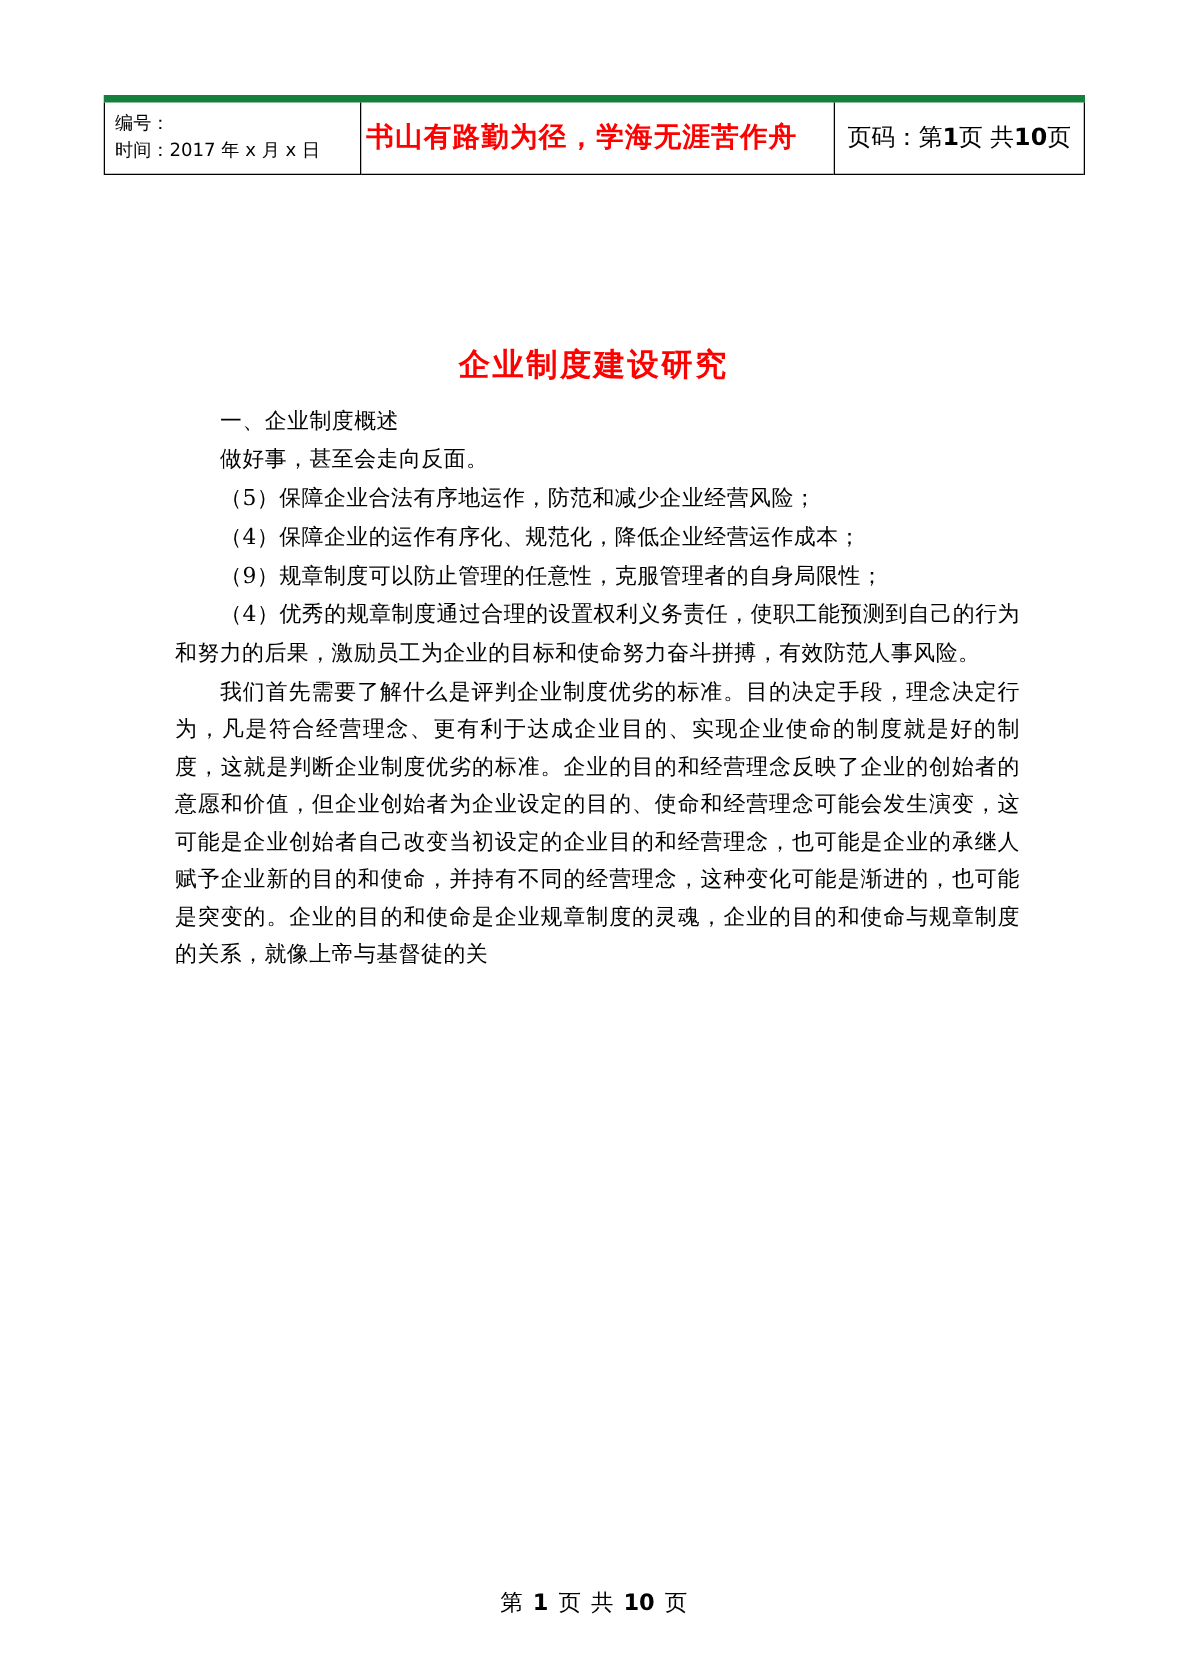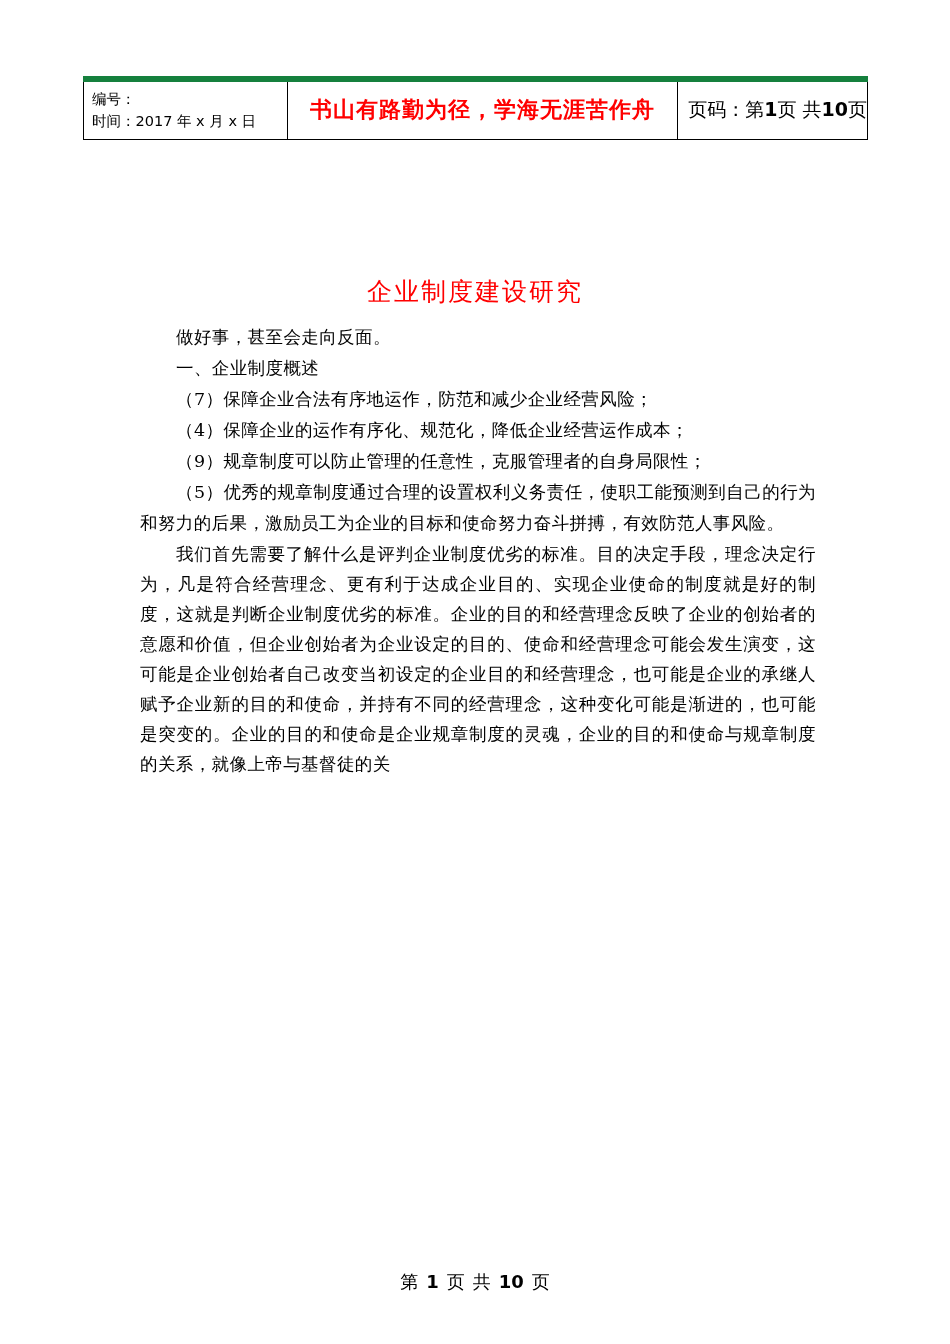--- a/index.html
+++ b/index.html
@@ -51,13 +51,13 @@
   .hdr-left div { white-space: nowrap; }
   .hdr-center {
     width: 370px;
-    text-align: center;
+    text-align: left;
     color: #ff0000;
     font-size: 22px;
     font-weight: bold;
     letter-spacing: 1px;
     font-family: "DejaVu Serif", "Liberation Serif", serif;
-    padding: 8px 16px !important;
+    padding: 8px 4px !important;
   }
   .hdr-right {
     text-align: left;

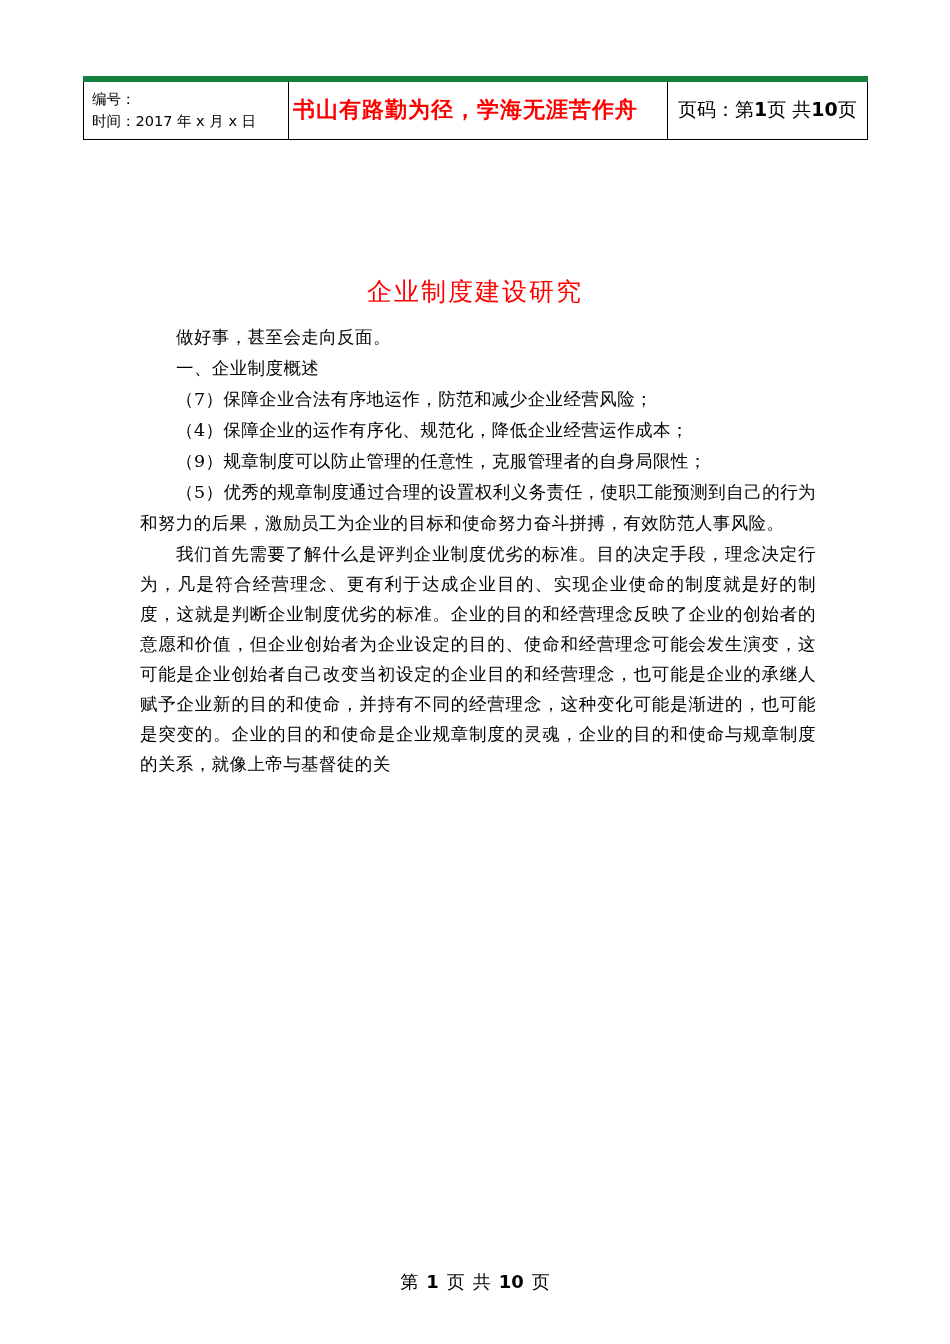--- a/index.html
+++ b/index.html
@@ -76,7 +76,7 @@
     text-align: center;
     color: #ff0000;
     font-size: 25px;
-    font-weight: normal;
+    font-weight: bold;
     letter-spacing: 2px;
     font-family: "DejaVu Sans", "Liberation Sans", sans-serif;
   }

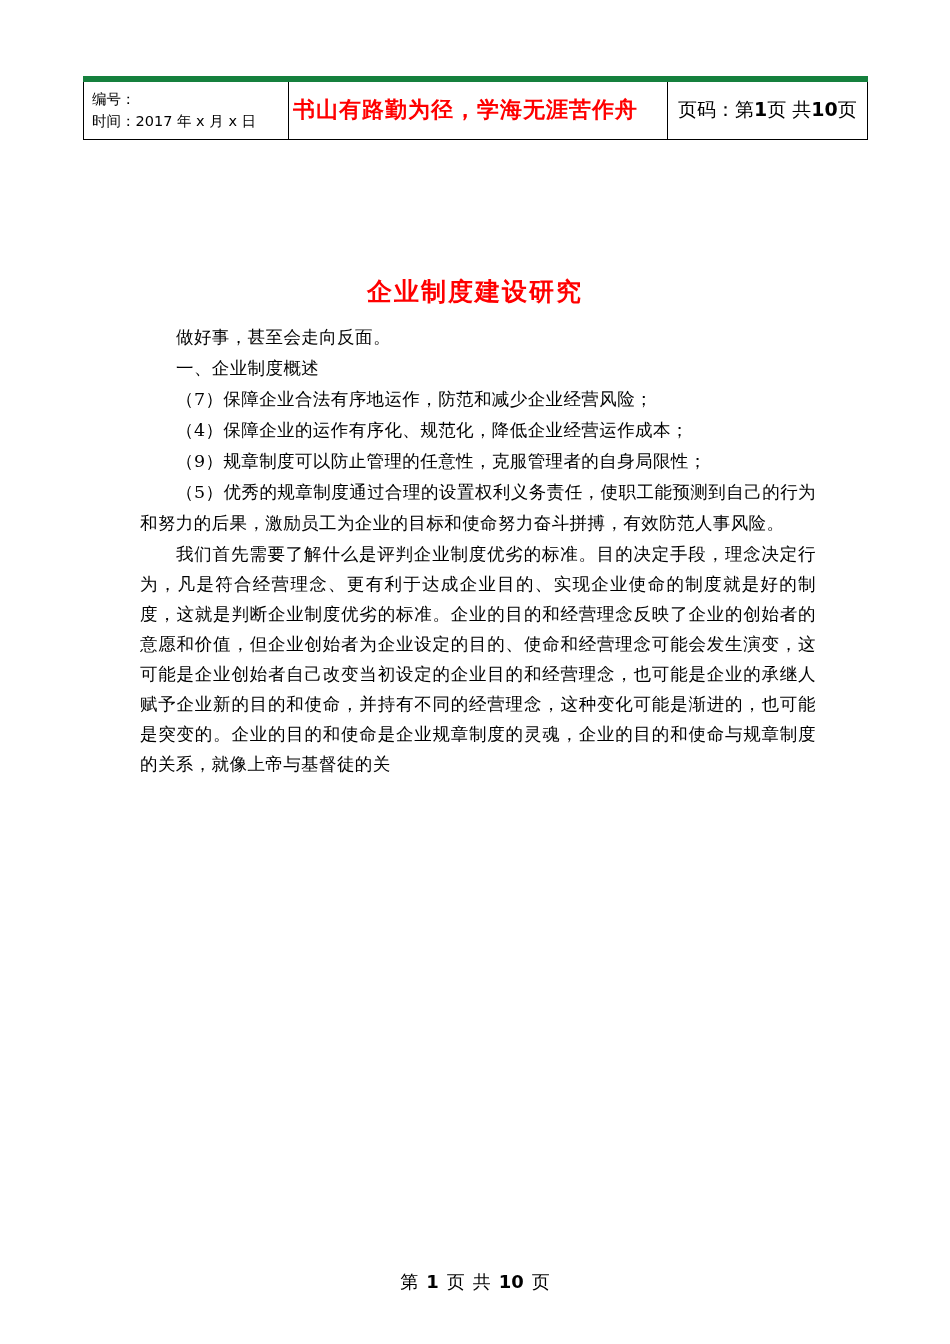--- a/index.html
+++ b/index.html
@@ -137,8 +137,8 @@
   <div class="doc-title">企业制度建设研究</div>
 
   <div class="body-wrap">
+    <p class="indent-1">一、企业制度概述</p>
     <p class="indent-1">做好事，甚至会走向反面。</p>
-    <p class="indent-1">一、企业制度概述</p>
     <p class="indent-2">（7）保障企业合法有序地运作，防范和减少企业经营风险；</p>
     <p class="indent-2">（4）保障企业的运作有序化、规范化，降低企业经营运作成本；</p>
     <p class="indent-2">（9）规章制度可以防止管理的任意性，克服管理者的自身局限性；</p>

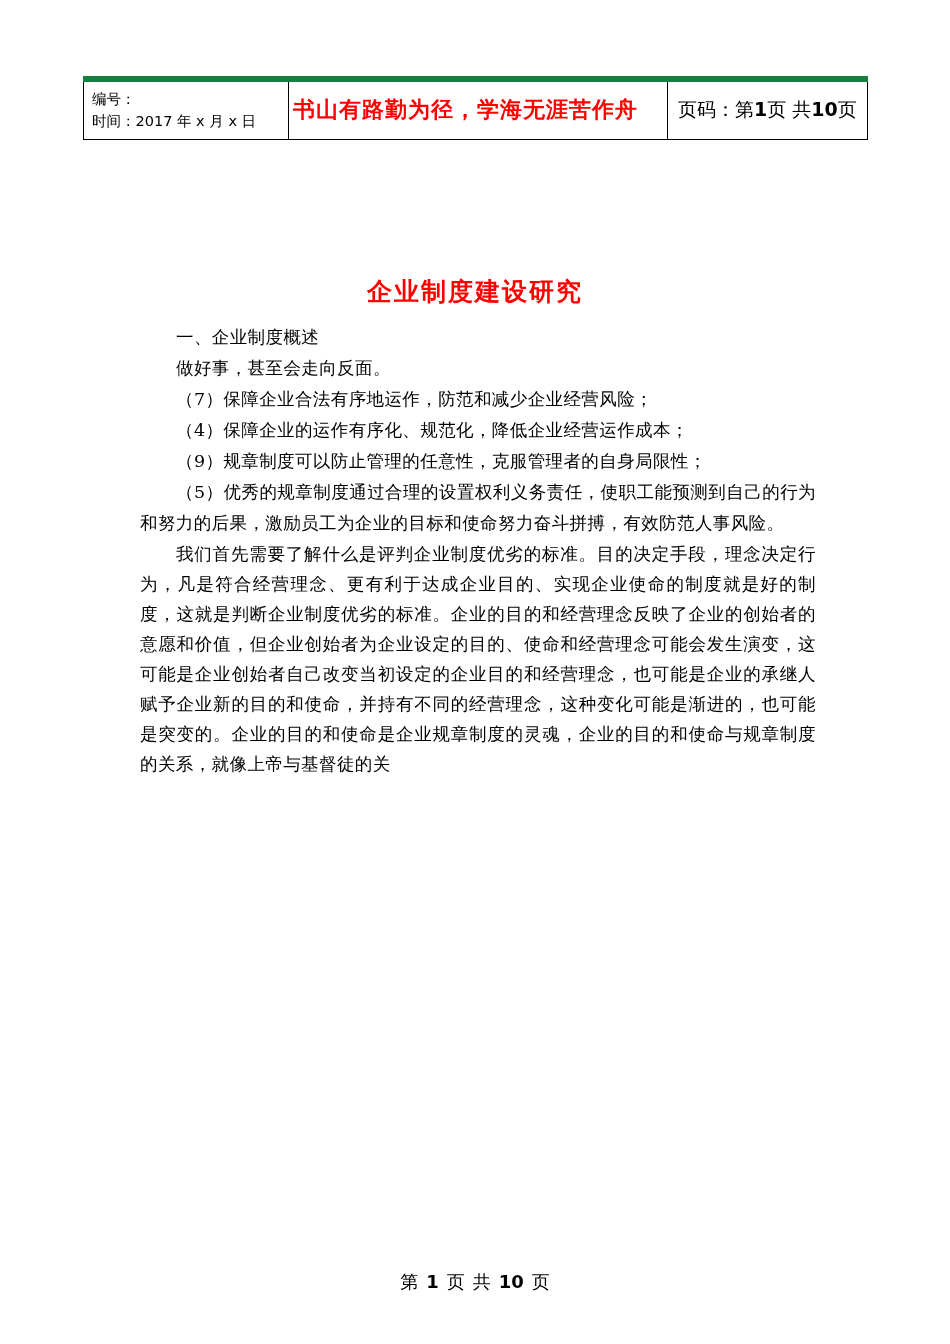--- a/index.html
+++ b/index.html
@@ -139,7 +139,7 @@
   <div class="body-wrap">
     <p class="indent-1">一、企业制度概述</p>
     <p class="indent-1">做好事，甚至会走向反面。</p>
-    <p class="indent-2">（7）保障企业合法有序地运作，防范和减少企业经营风险；</p>
+    <p class="indent-2">（5）保障企业合法有序地运作，防范和减少企业经营风险；</p>
     <p class="indent-2">（4）保障企业的运作有序化、规范化，降低企业经营运作成本；</p>
     <p class="indent-2">（9）规章制度可以防止管理的任意性，克服管理者的自身局限性；</p>
     <p class="indent-2">（5）优秀的规章制度通过合理的设置权利义务责任，使职工能预测到自己的行为和努力的后果，激励员工为企业的目标和使命努力奋斗拼搏，有效防范人事风险。</p>

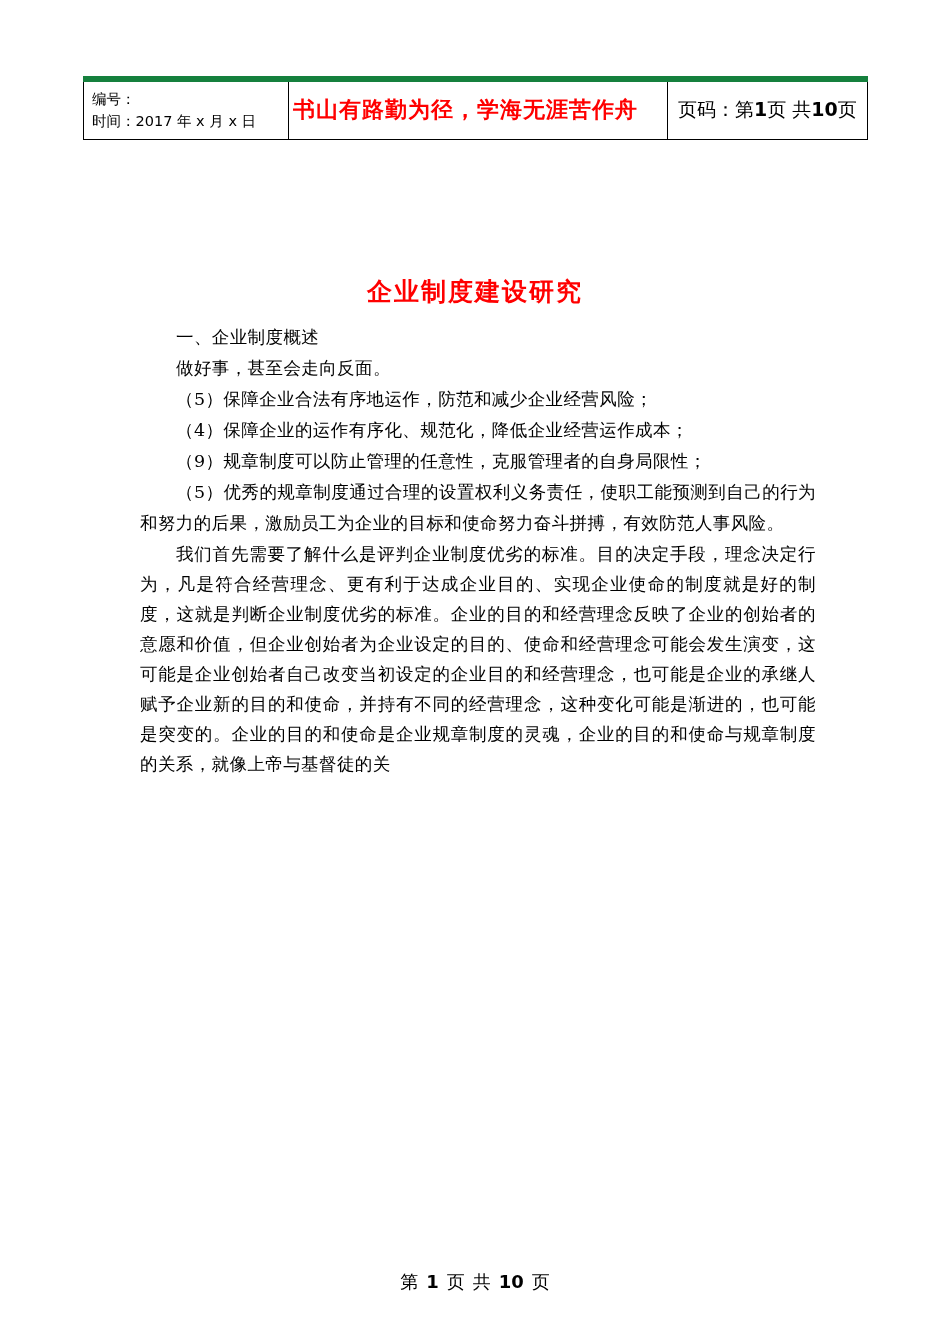--- a/index.html
+++ b/index.html
@@ -142,7 +142,7 @@
     <p class="indent-2">（5）保障企业合法有序地运作，防范和减少企业经营风险；</p>
     <p class="indent-2">（4）保障企业的运作有序化、规范化，降低企业经营运作成本；</p>
     <p class="indent-2">（9）规章制度可以防止管理的任意性，克服管理者的自身局限性；</p>
-    <p class="indent-2">（5）优秀的规章制度通过合理的设置权利义务责任，使职工能预测到自己的行为和努力的后果，激励员工为企业的目标和使命努力奋斗拼搏，有效防范人事风险。</p>
+    <p class="indent-2">（4）优秀的规章制度通过合理的设置权利义务责任，使职工能预测到自己的行为和努力的后果，激励员工为企业的目标和使命努力奋斗拼搏，有效防范人事风险。</p>
     <p class="indent-1">我们首先需要了解什么是评判企业制度优劣的标准。目的决定手段，理念决定行为，凡是符合经营理念、更有利于达成企业目的、实现企业使命的制度就是好的制度，这就是判断企业制度优劣的标准。企业的目的和经营理念反映了企业的创始者的意愿和价值，但企业创始者为企业设定的目的、使命和经营理念可能会发生演变，这可能是企业创始者自己改变当初设定的企业目的和经营理念，也可能是企业的承继人赋予企业新的目的和使命，并持有不同的经营理念，这种变化可能是渐进的，也可能是突变的。企业的目的和使命是企业规章制度的灵魂，企业的目的和使命与规章制度的关系，就像上帝与基督徒的关</p>
   </div>
 

